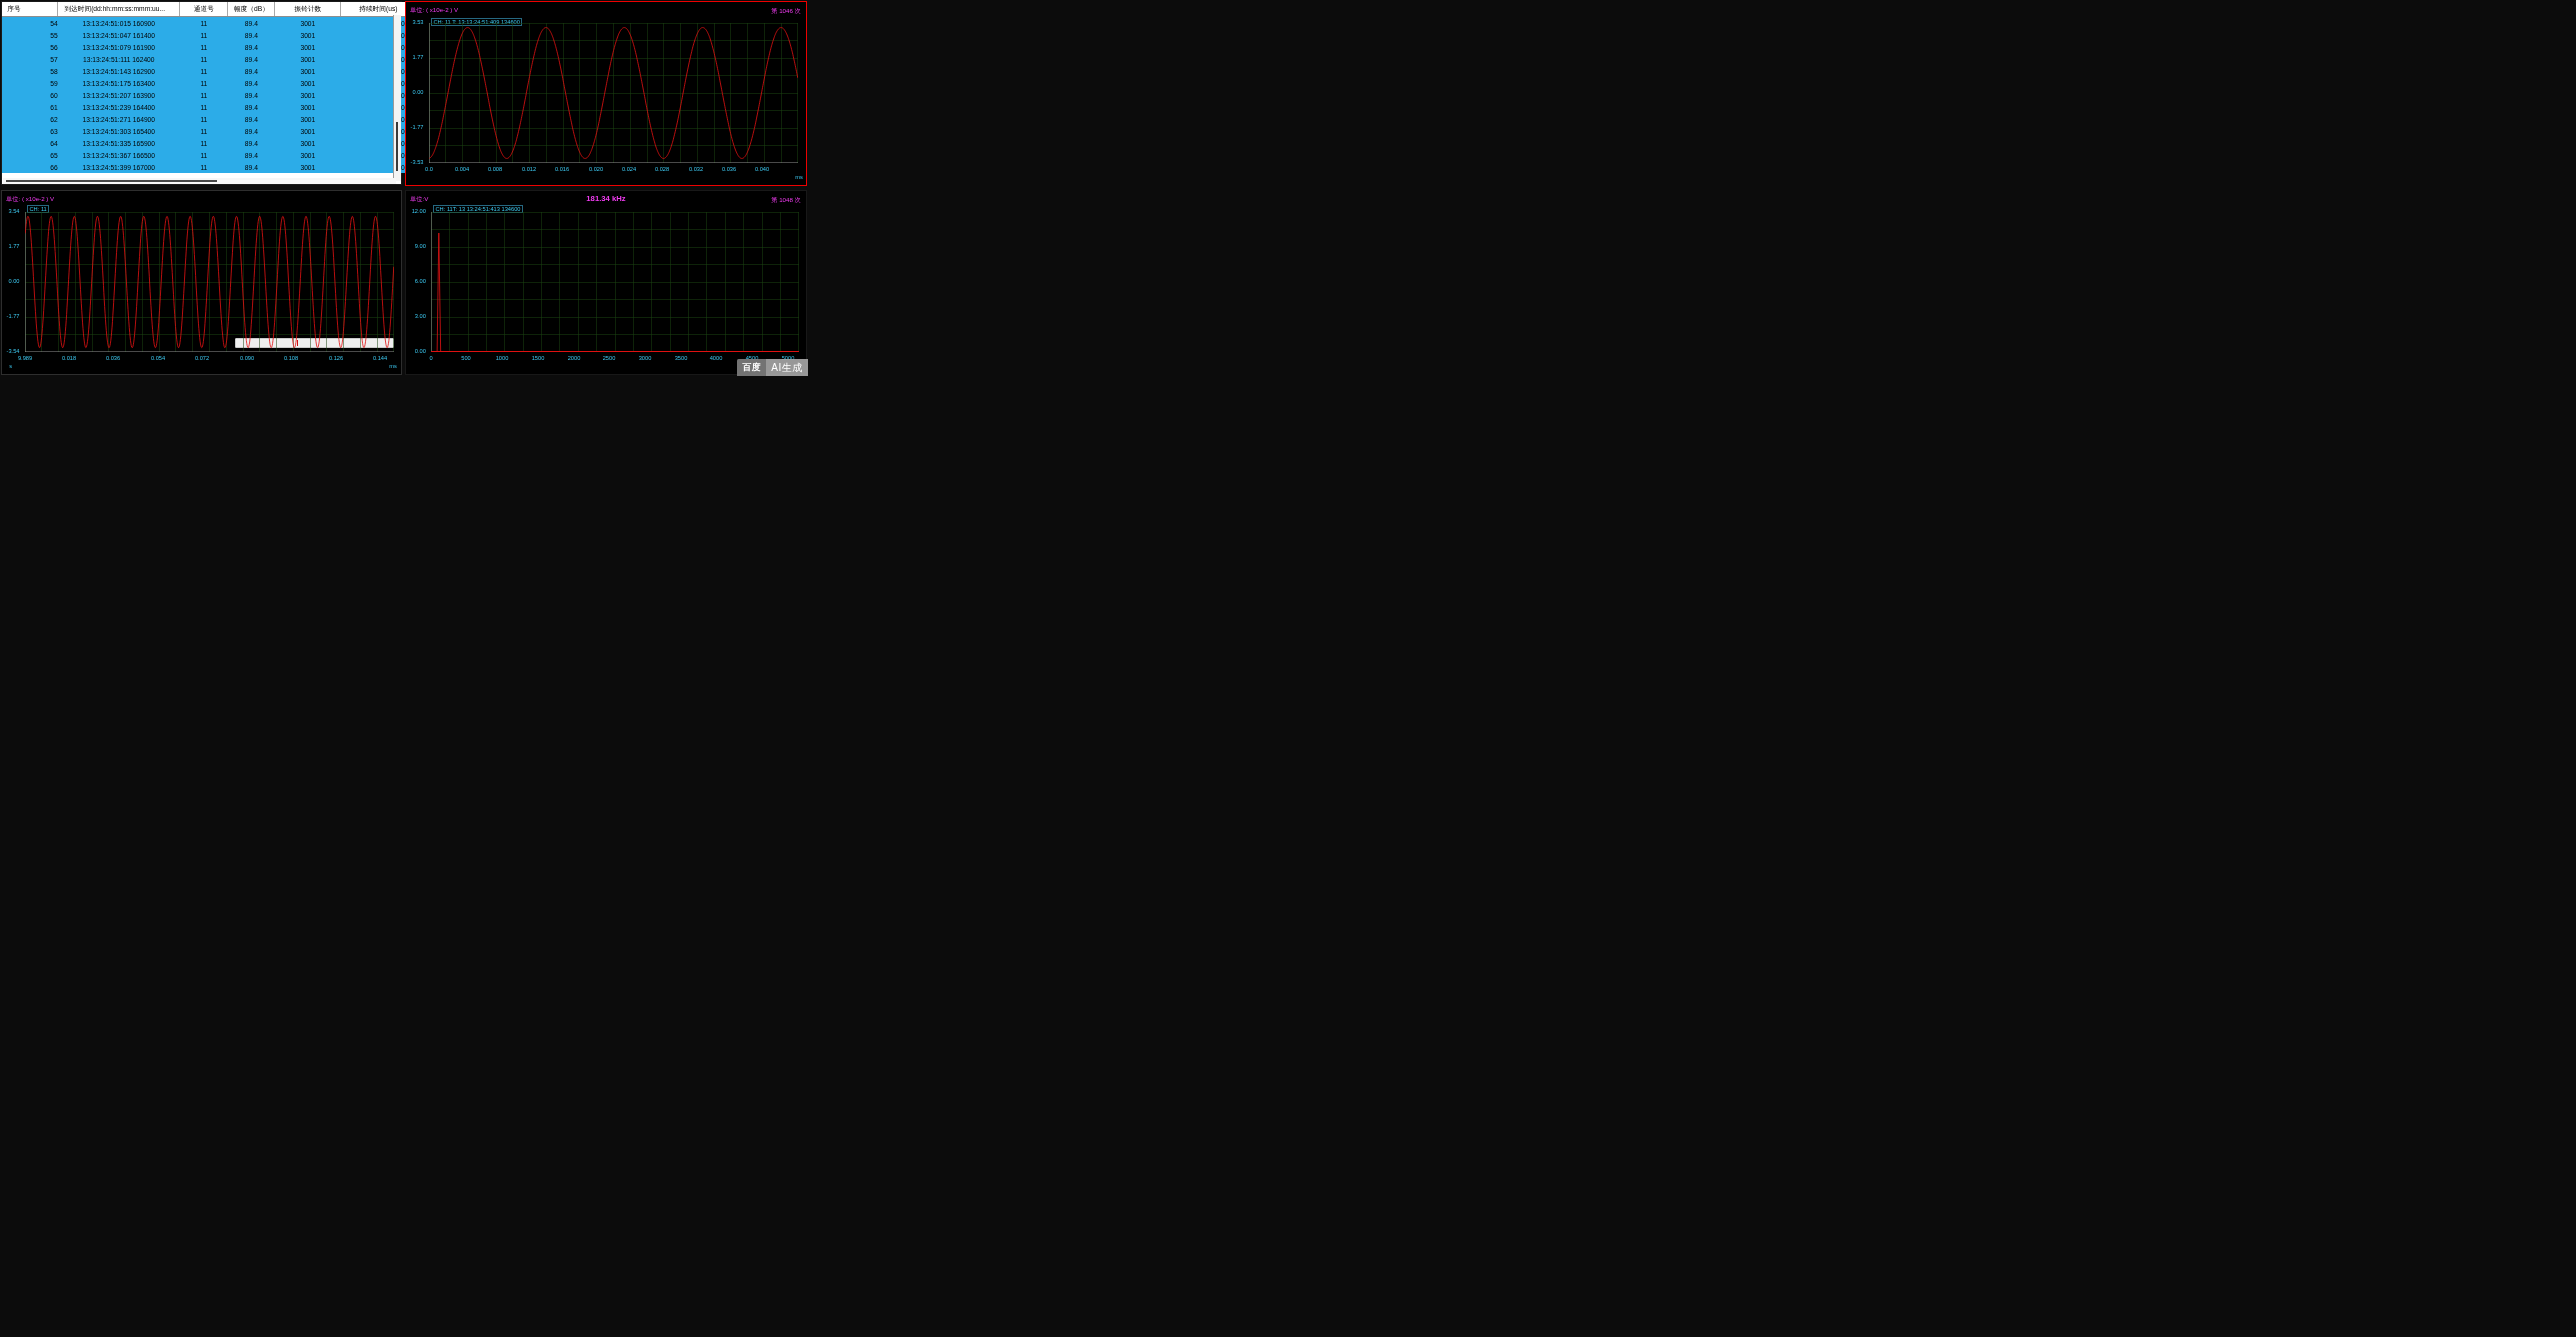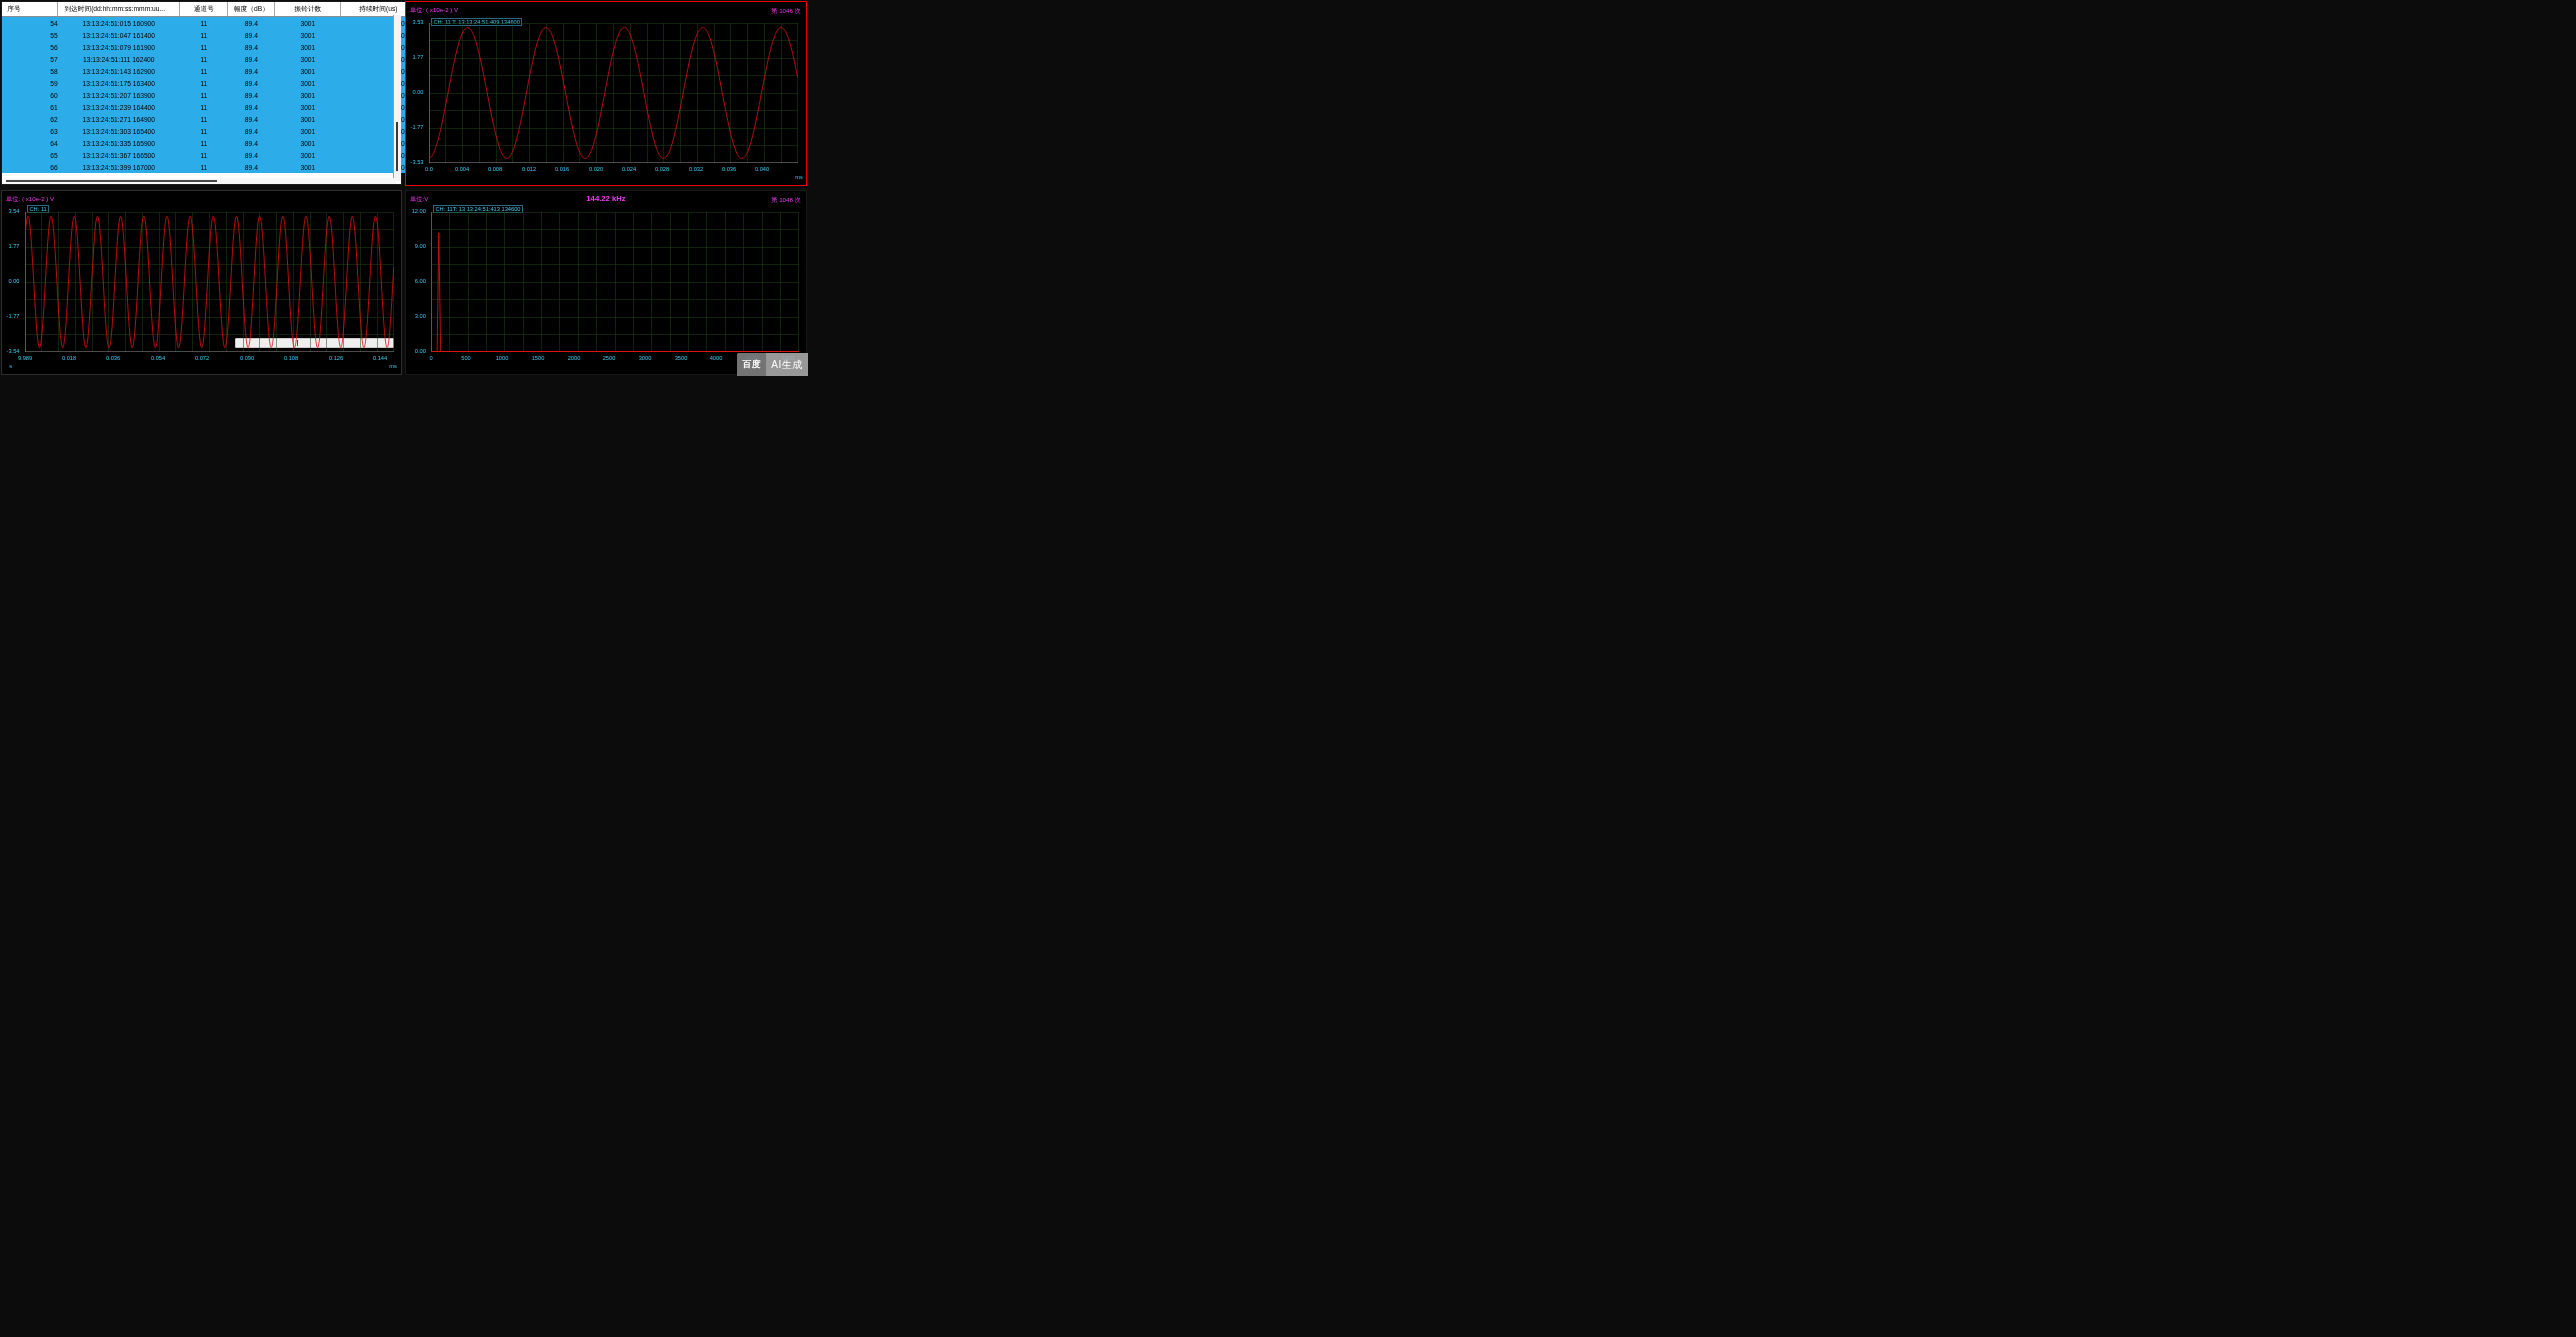--- a/index.html
+++ b/index.html
@@ -325,7 +325,7 @@
 
 <div class="panel" id="panel-spec">
   <div class="unit-label">单位:V</div>
-  <div class="chart-title">144.22 kHz</div>
+  <div class="chart-title">181.34 kHz</div>
   <div class="counter-label">第 1048 次</div>
   <div class="channel-label">CH: 11T: 13 13:24:51:413 134600</div>
 <svg width="368" height="140" style="position: absolute; left: 25px; top: 20.6px; shape-rendering: crispedges;" viewBox="0 0 714 272">

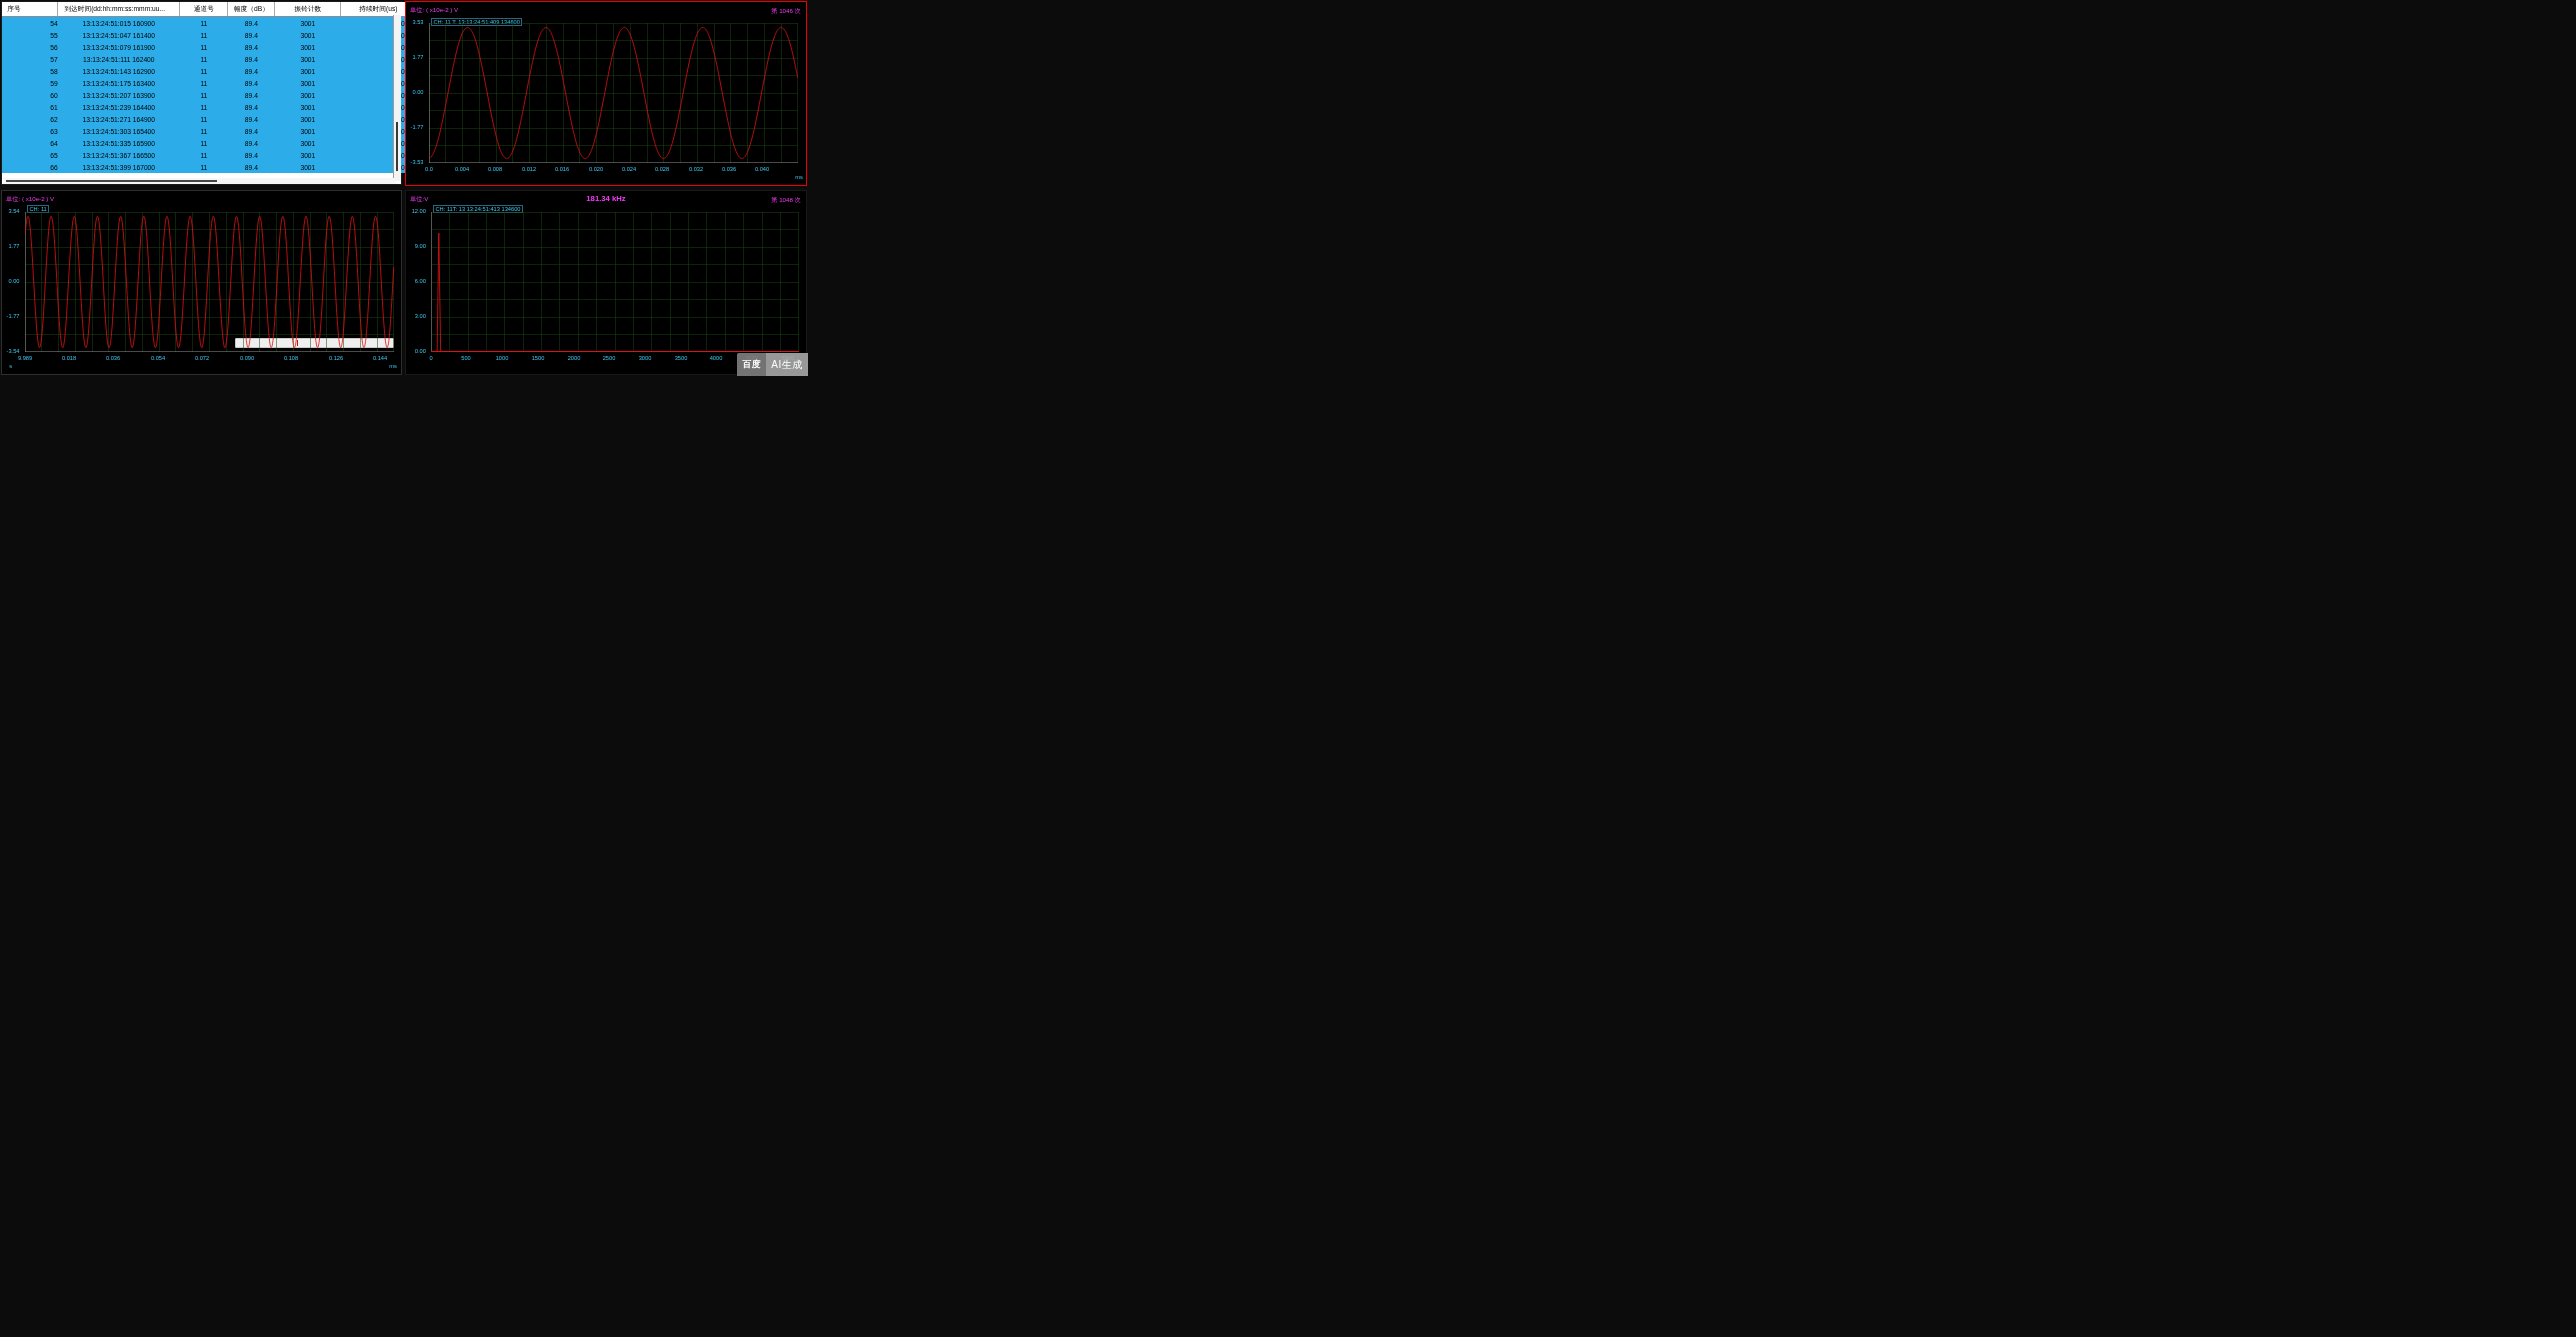--- a/index.html
+++ b/index.html
@@ -52,7 +52,7 @@
   #wave-scrollbar .marker{position:absolute;top:0.5px;bottom:0.5px;width:1px;background:#d01010;}
 
   
-  #watermark{position:absolute;right:0;bottom:0;height:23px;display:flex;border-radius:1.5px 0 0 0;overflow:hidden;}
+  #watermark{position:absolute;right:0;bottom:0;height:17px;display:flex;border-radius:1.5px 0 0 0;overflow:hidden;}
   #watermark .brand{background:rgba(125,125,125,.92);color:#fff;font-size:8.8px;font-weight:bold;
     display:flex;align-items:center;padding:0 5.2px;letter-spacing:0.5px;}
   #watermark .label{background:rgba(168,168,168,.9);color:#fff;font-size:10px;

